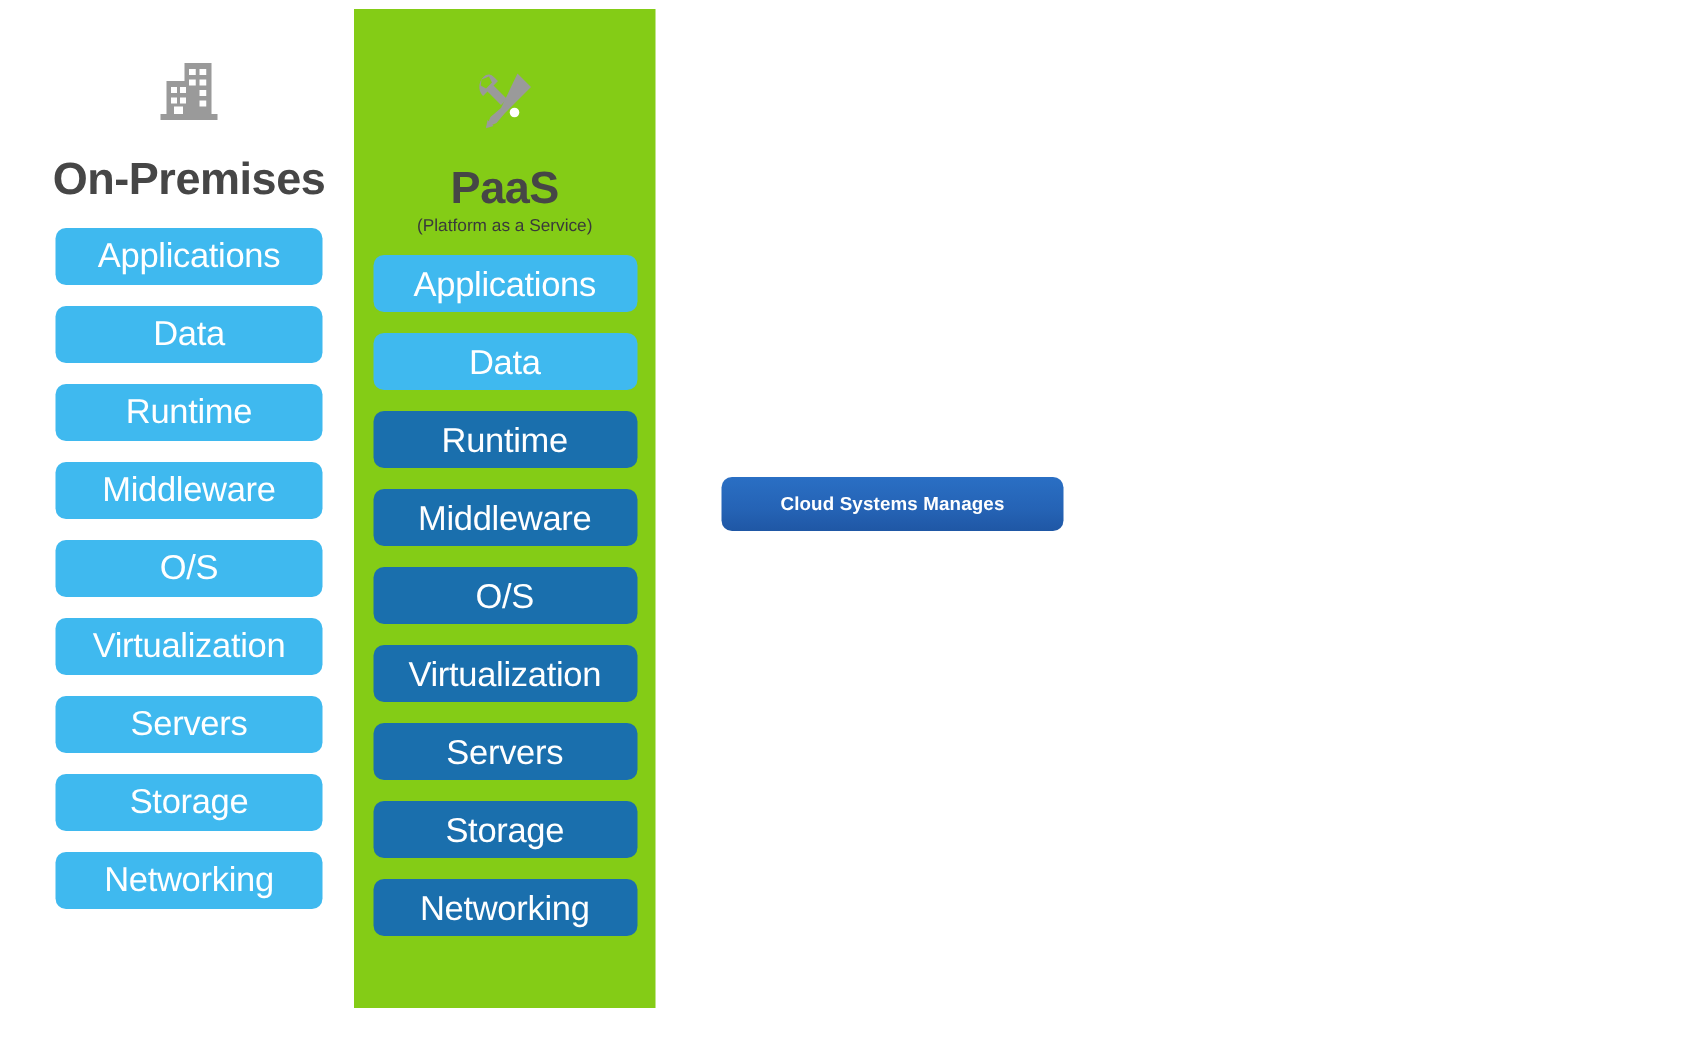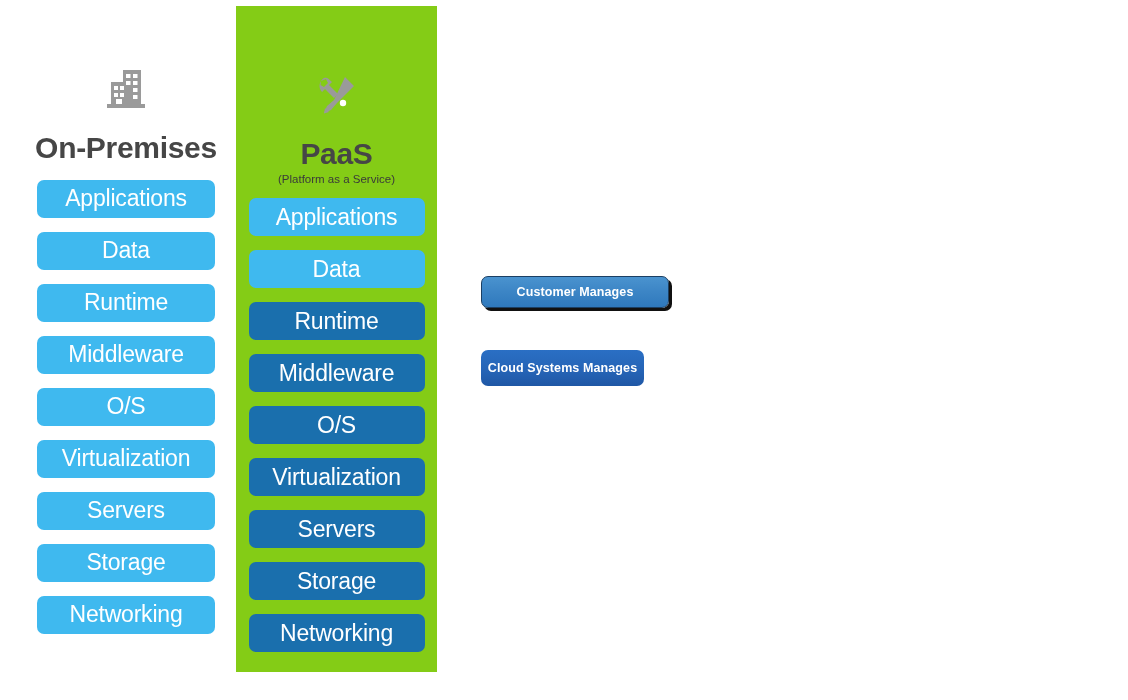--- a/index.html
+++ b/index.html
@@ -40,7 +40,6 @@
   .col-head {
     text-align: center;
     padding-top: 30px;
-    margin-top: 28px;
   }
   .col-icon {
     height: 62px;

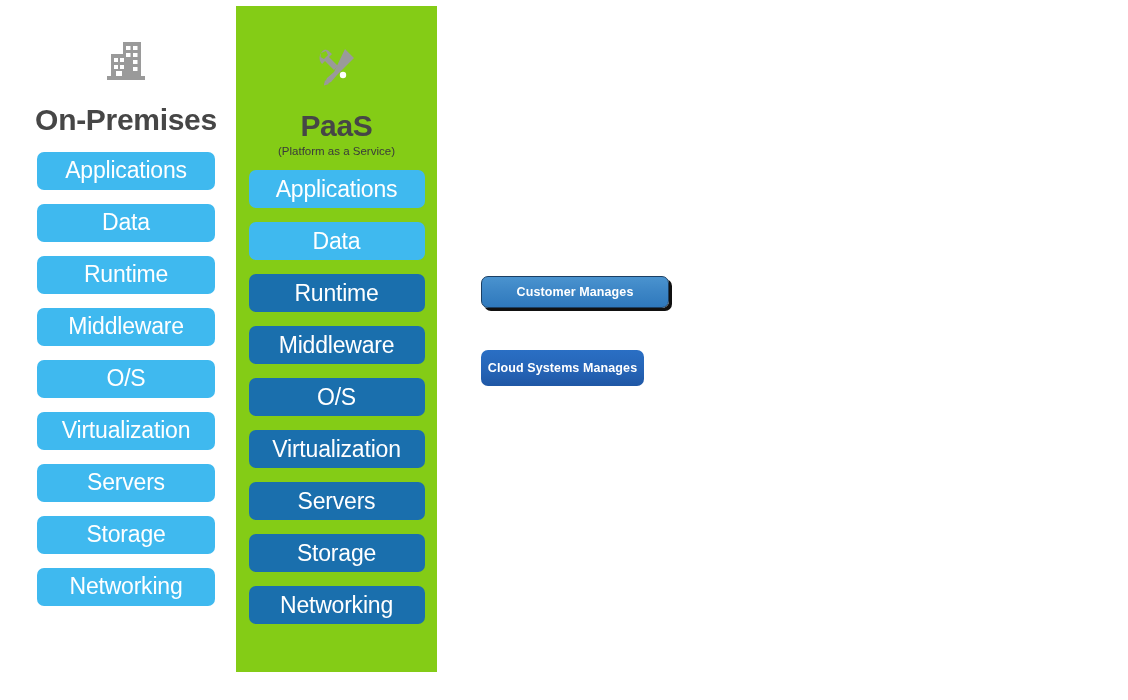--- a/index.html
+++ b/index.html
@@ -199,7 +199,6 @@
 </div>
 
 <div id="legend">
-  <div class="legend-item" id="legend-customer">Customer Manages</div>
   <div class="legend-item" id="legend-provider">Cloud Systems Manages</div>
 </div>
 

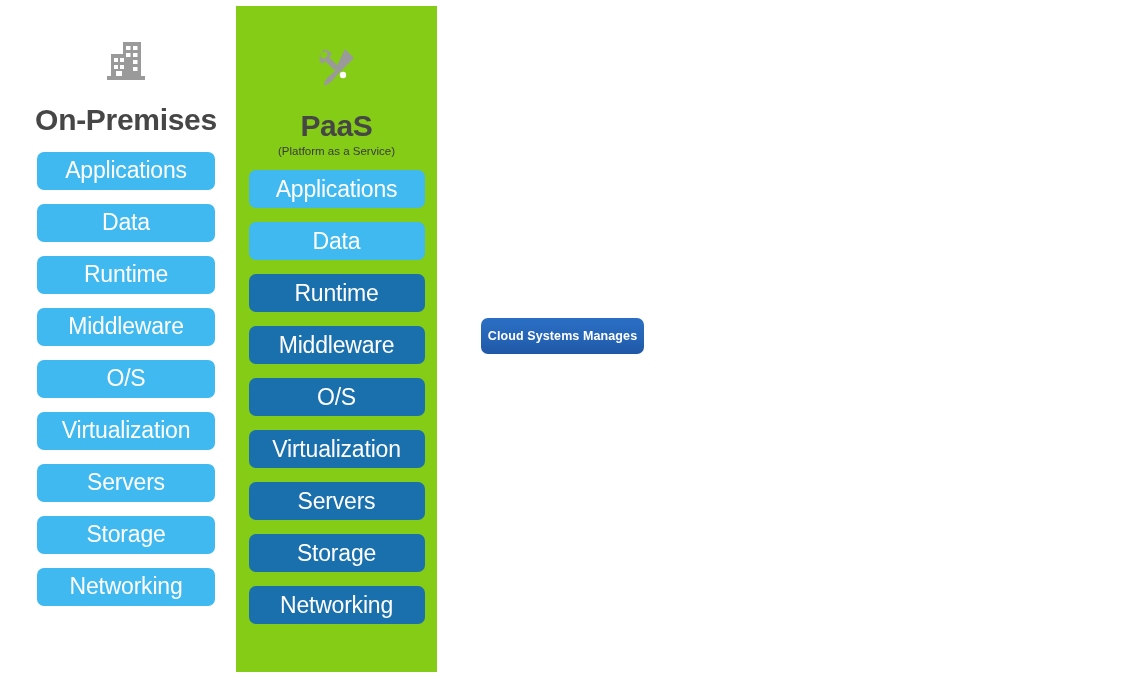--- a/index.html
+++ b/index.html
@@ -122,7 +122,7 @@
     box-shadow: 3px 3px 0 0 #111111;
   }
   #legend-provider {
-    width: 163px;
+    width: 228px;
     height: 36px;
     margin-top: 42px;
     background: linear-gradient(180deg, #2a6fc4 0%, #2563b5 60%, #1f57a5 100%);

